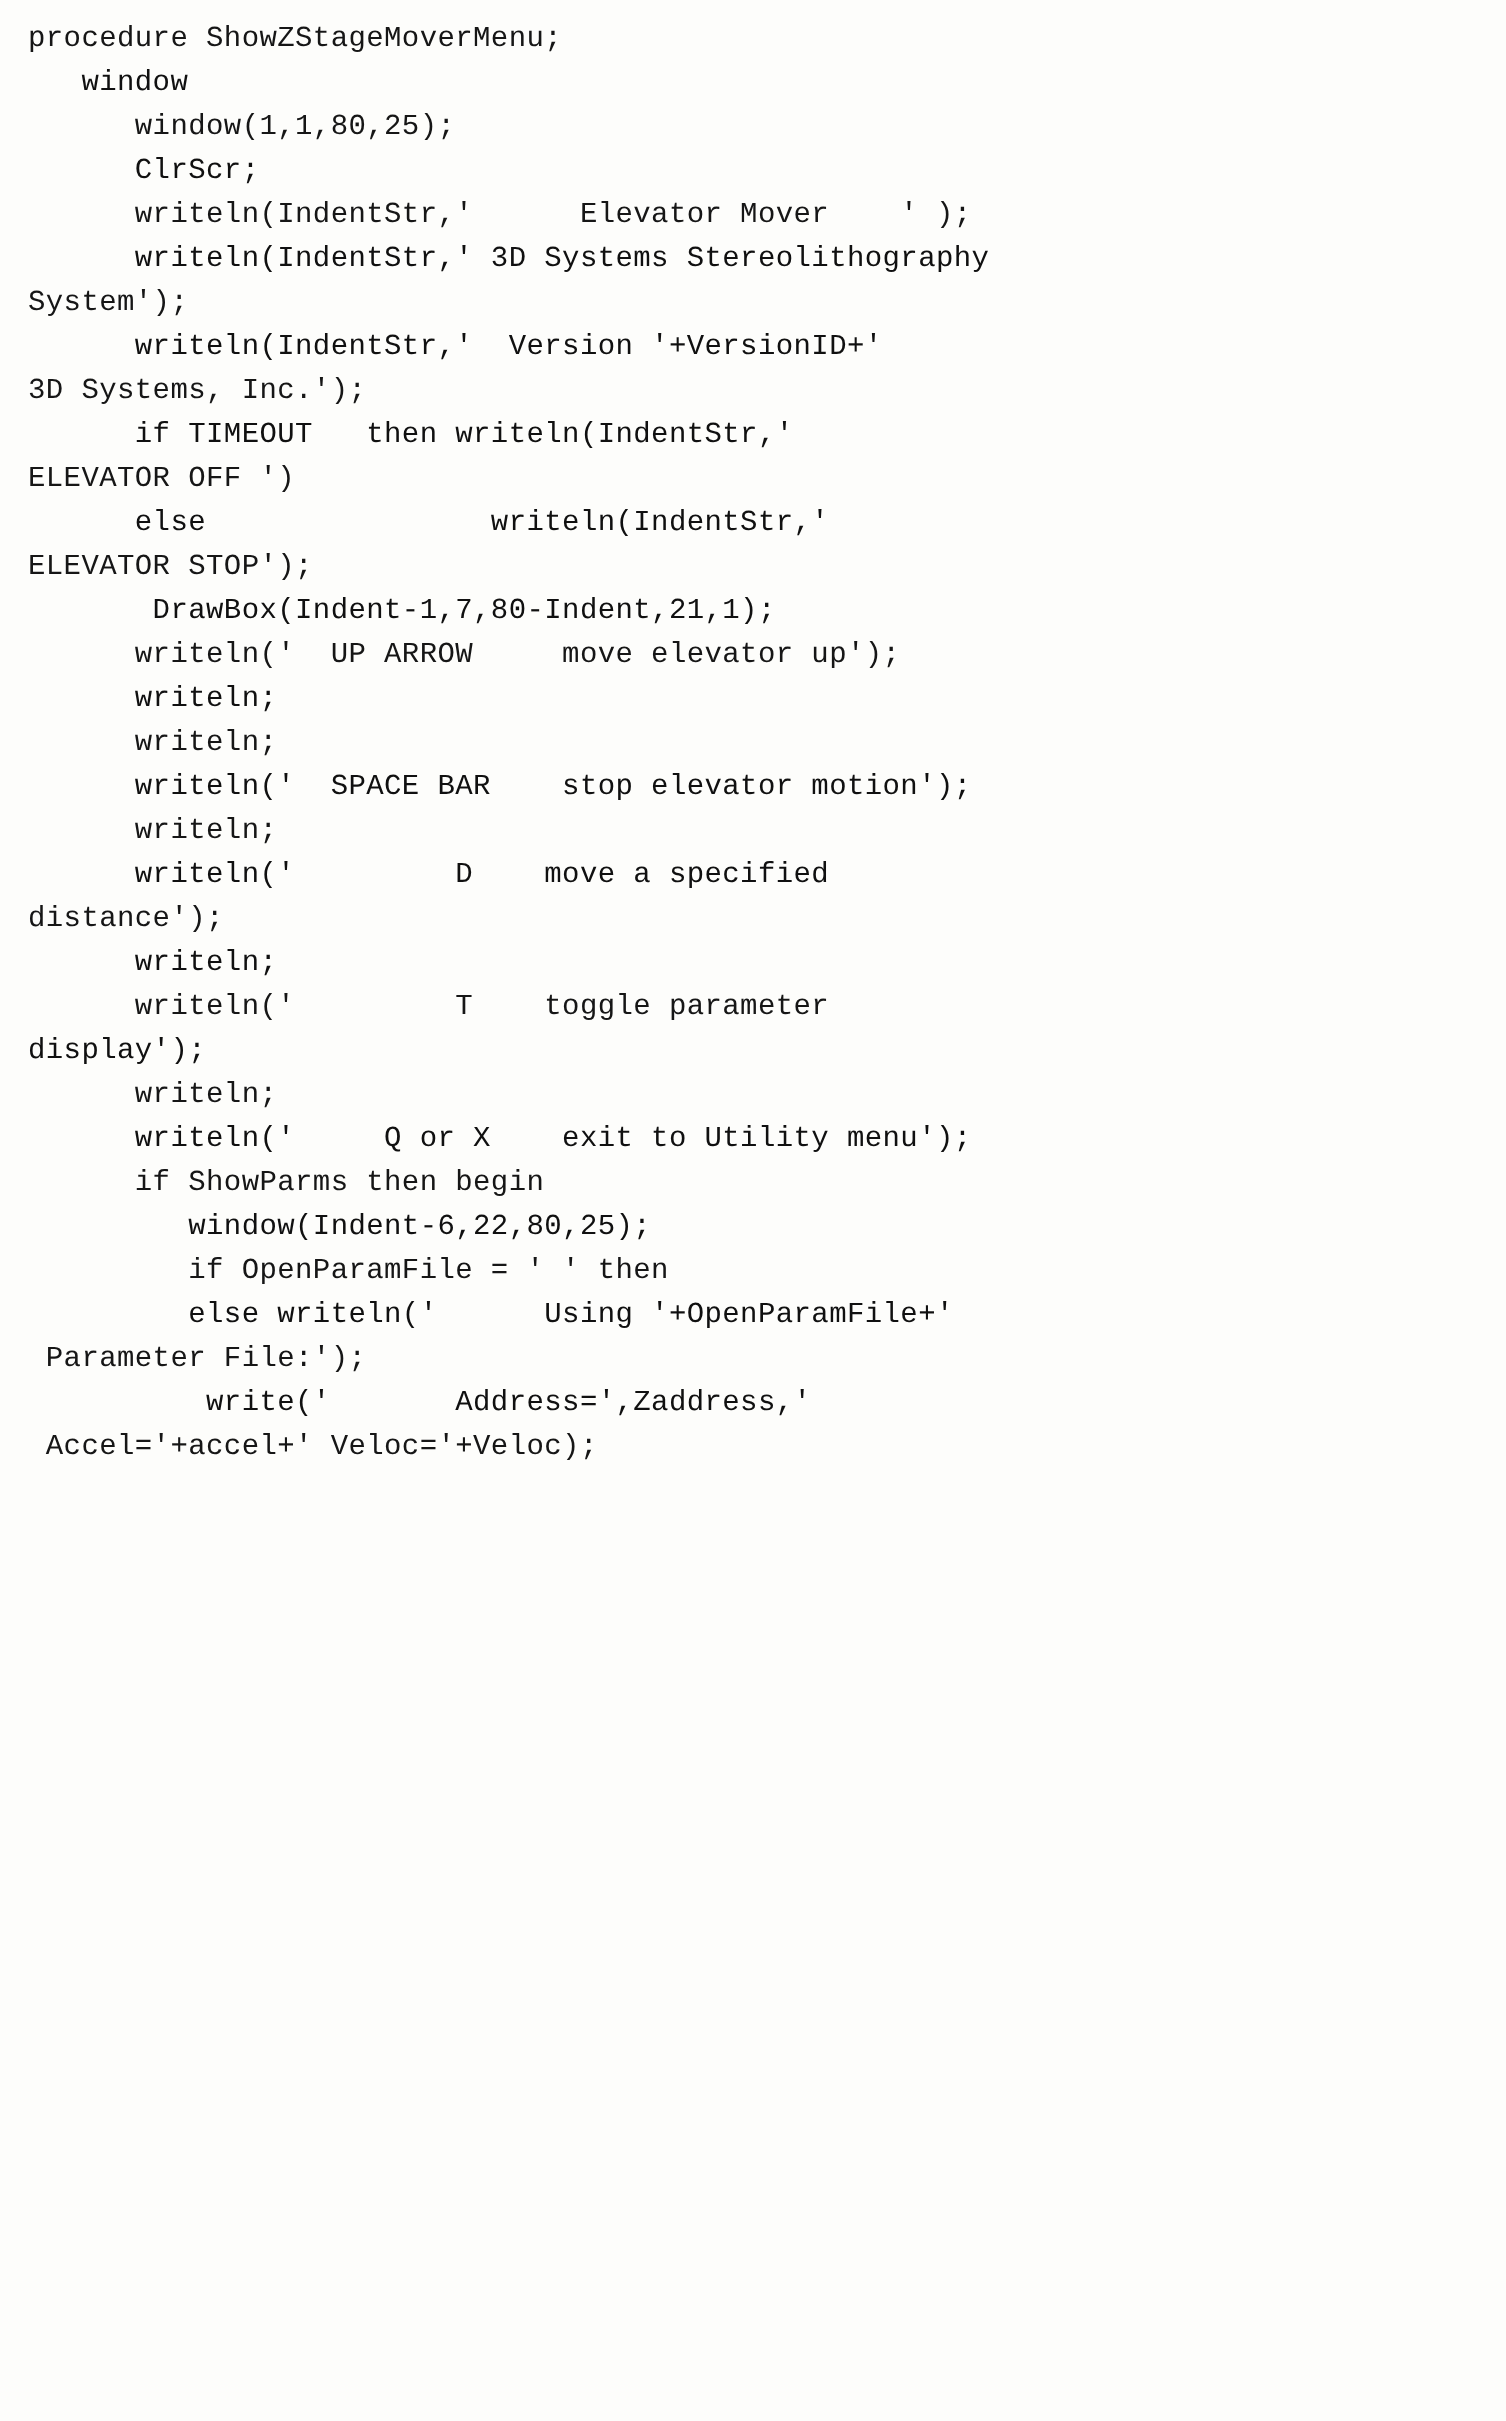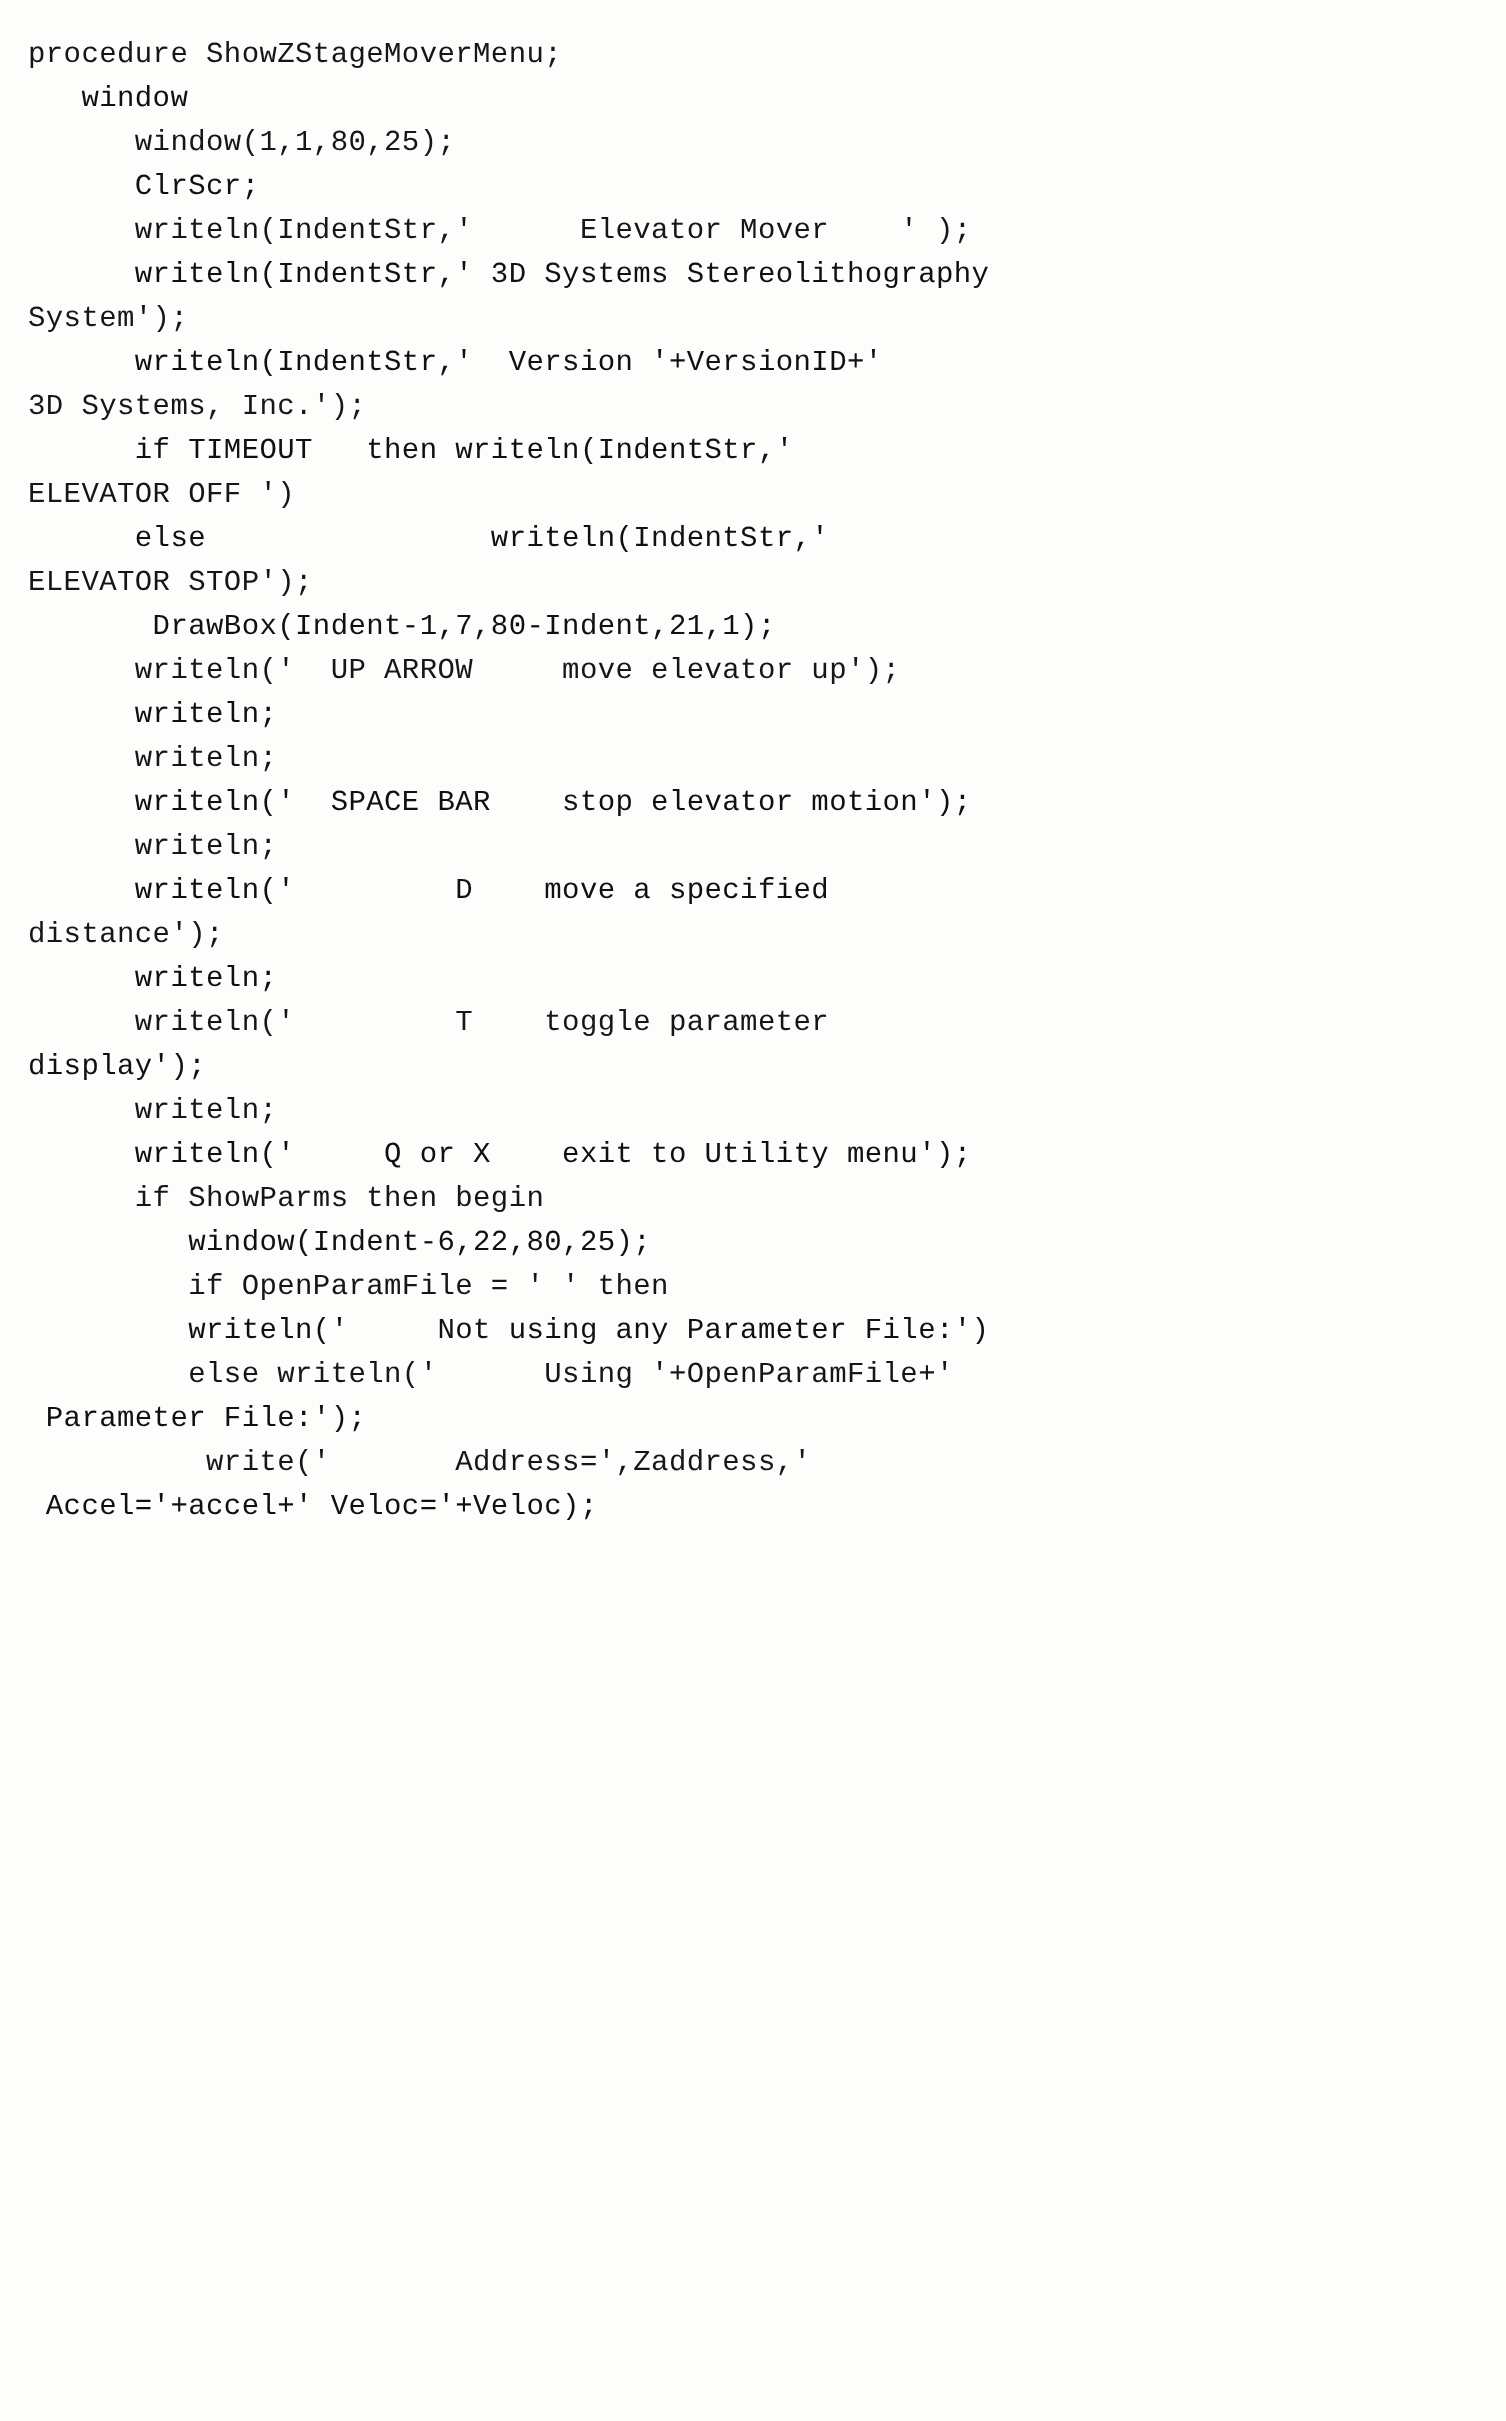--- a/index.html
+++ b/index.html
@@ -22,7 +22,6 @@
   }
   .code-block {
     padding: 0 23px 0 28px;
-    margin-top: 16px;
   }
   .code-line {
     font-family: "Liberation Mono", "DejaVu Sans Mono", monospace;

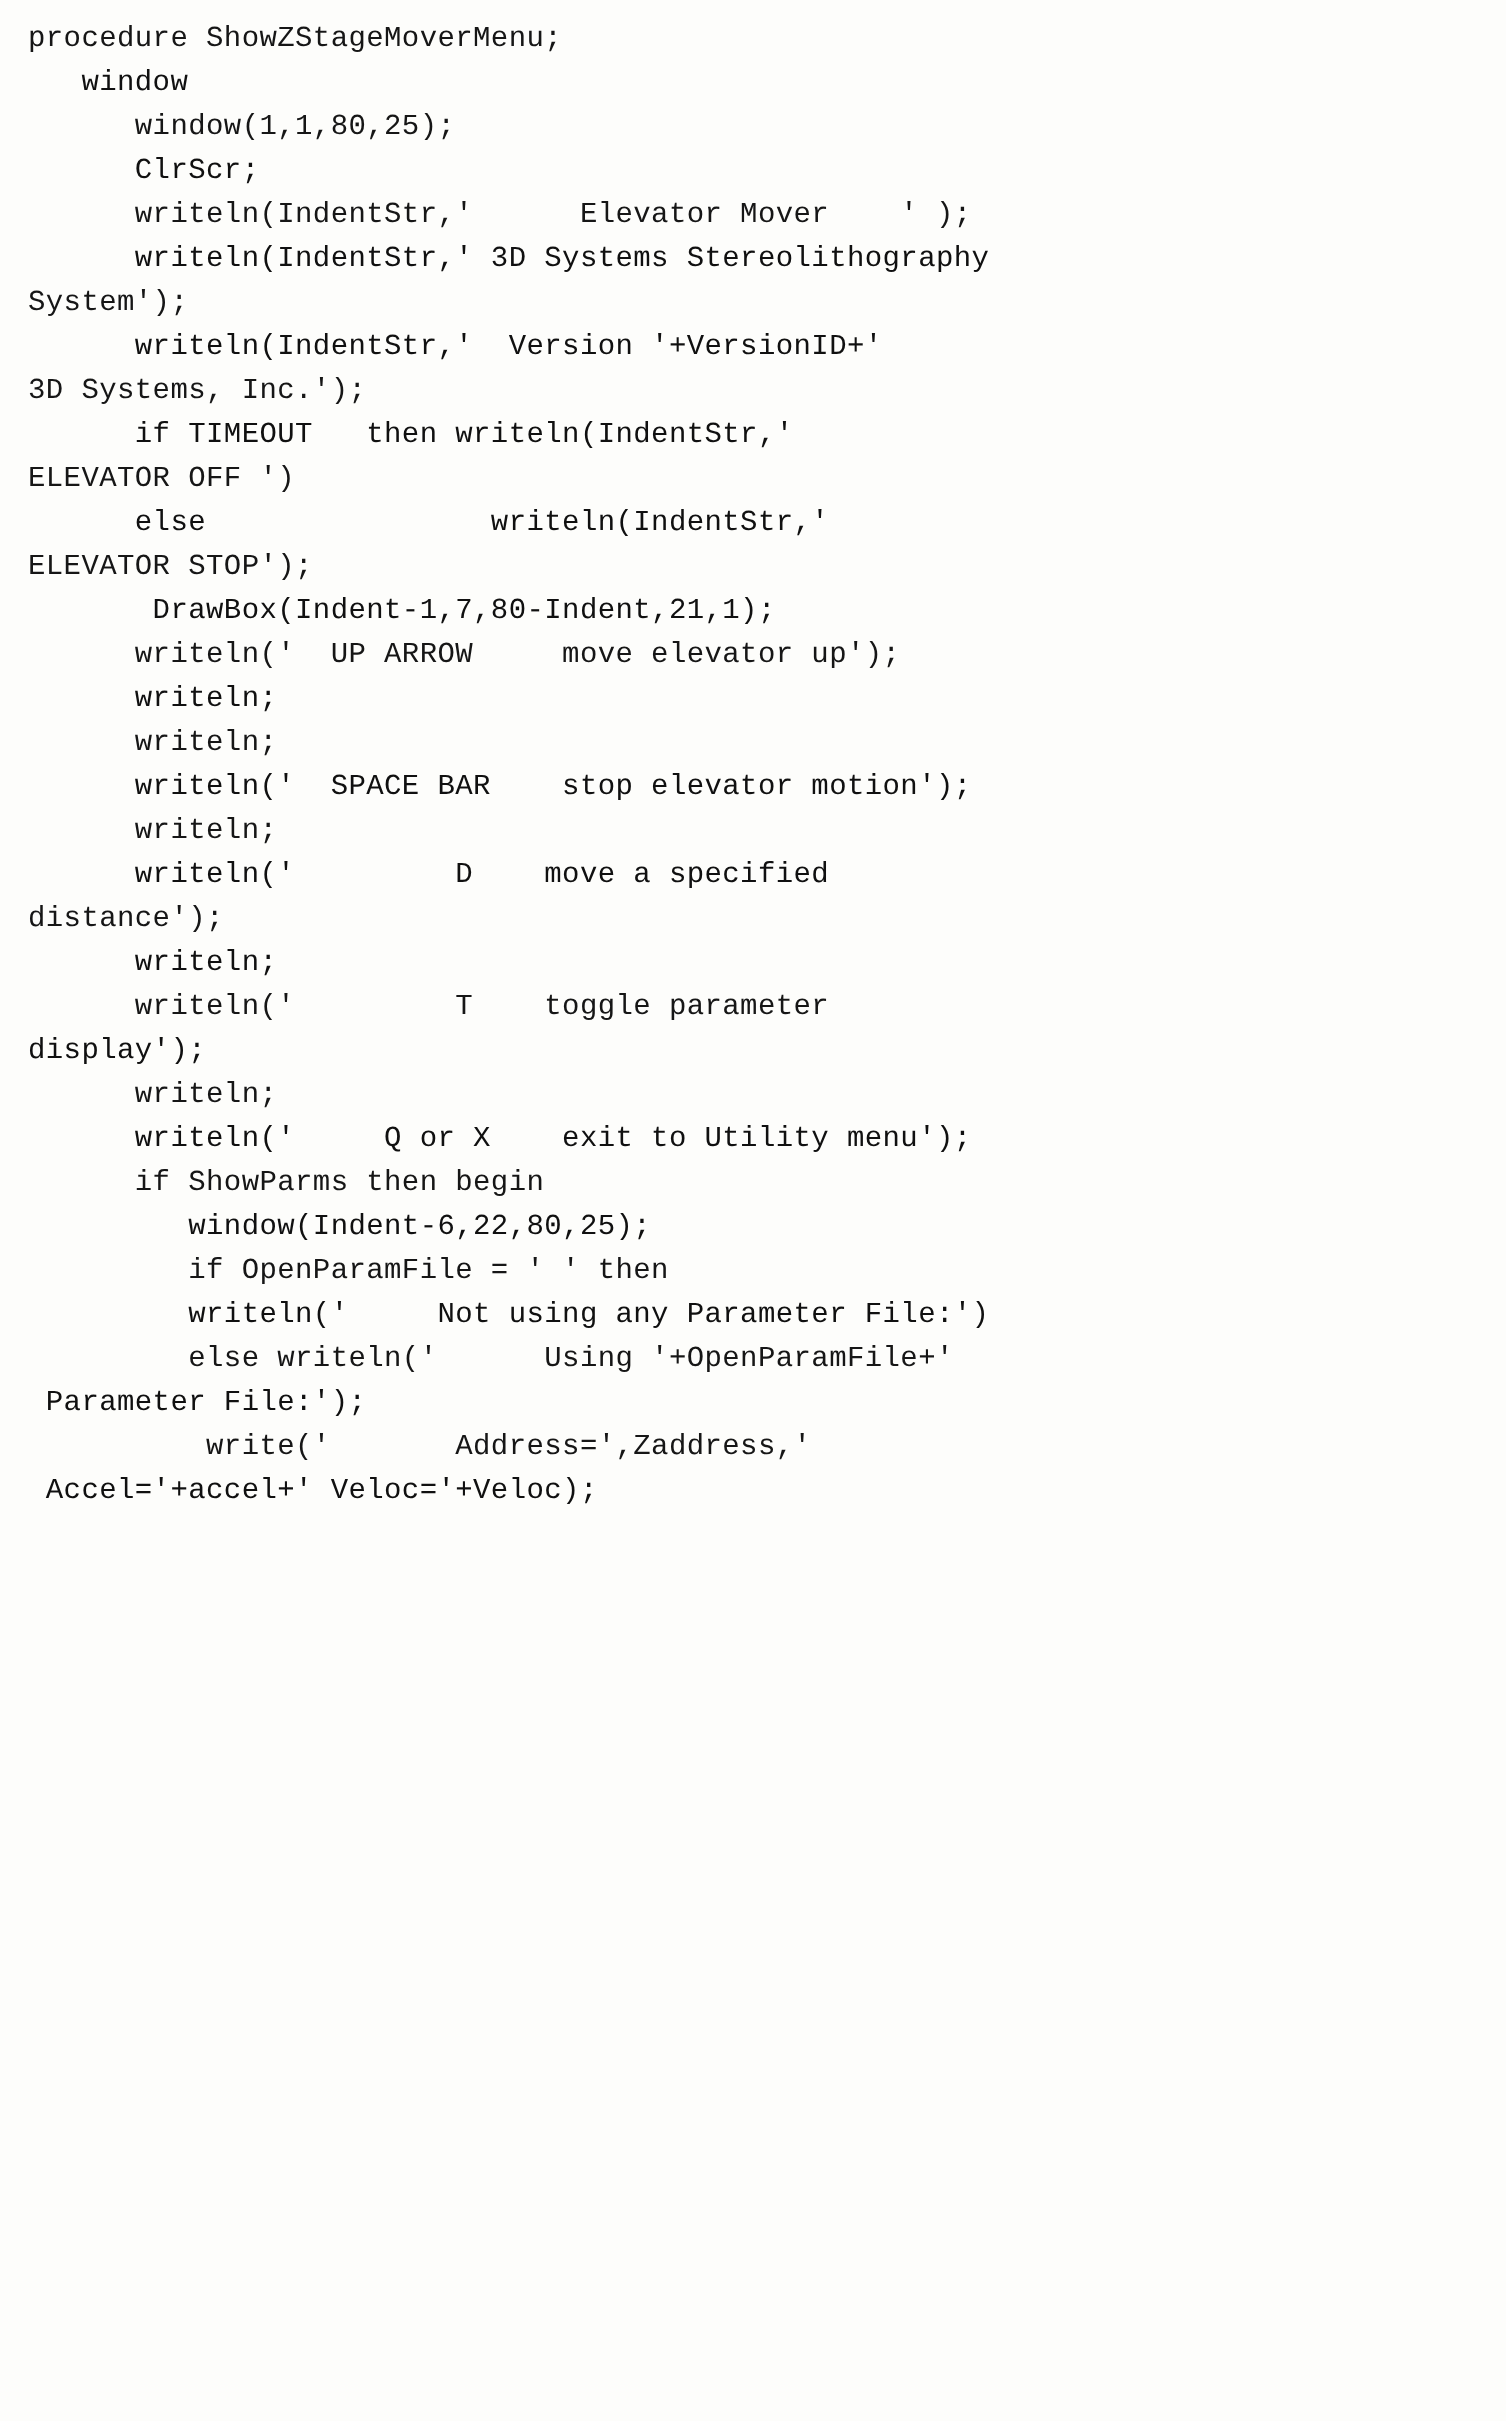--- a/index.html
+++ b/index.html
@@ -70,7 +70,6 @@
       <div class="code-line">      if ShowParms then begin</div>
       <div class="code-line">         window(Indent-6,22,80,25);</div>
       <div class="code-line">         if OpenParamFile = ' ' then</div>
-      <div class="code-line">         writeln('     Not using any Parameter File:')</div>
       <div class="code-line">         else writeln('      Using '+OpenParamFile+'</div>
       <div class="code-line"> Parameter File:');</div>
       <div class="code-line">          write('       Address=',Zaddress,'</div>

